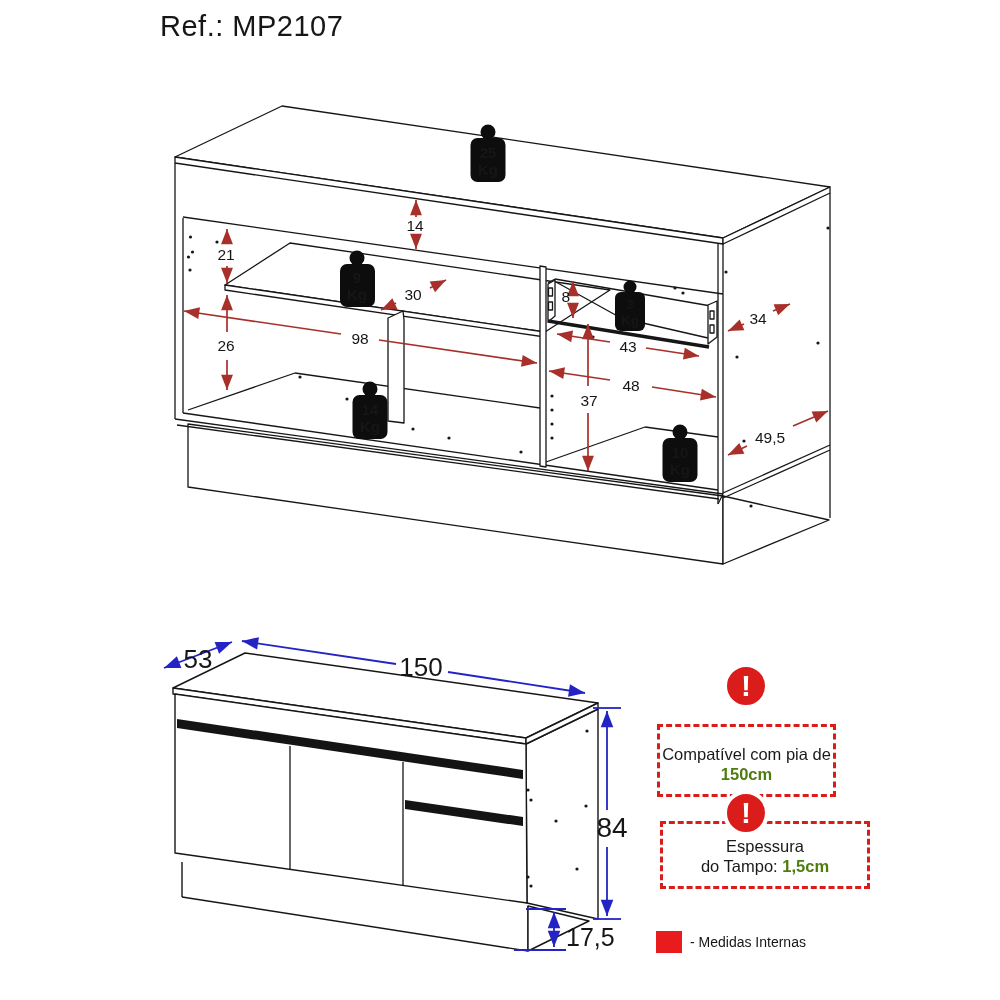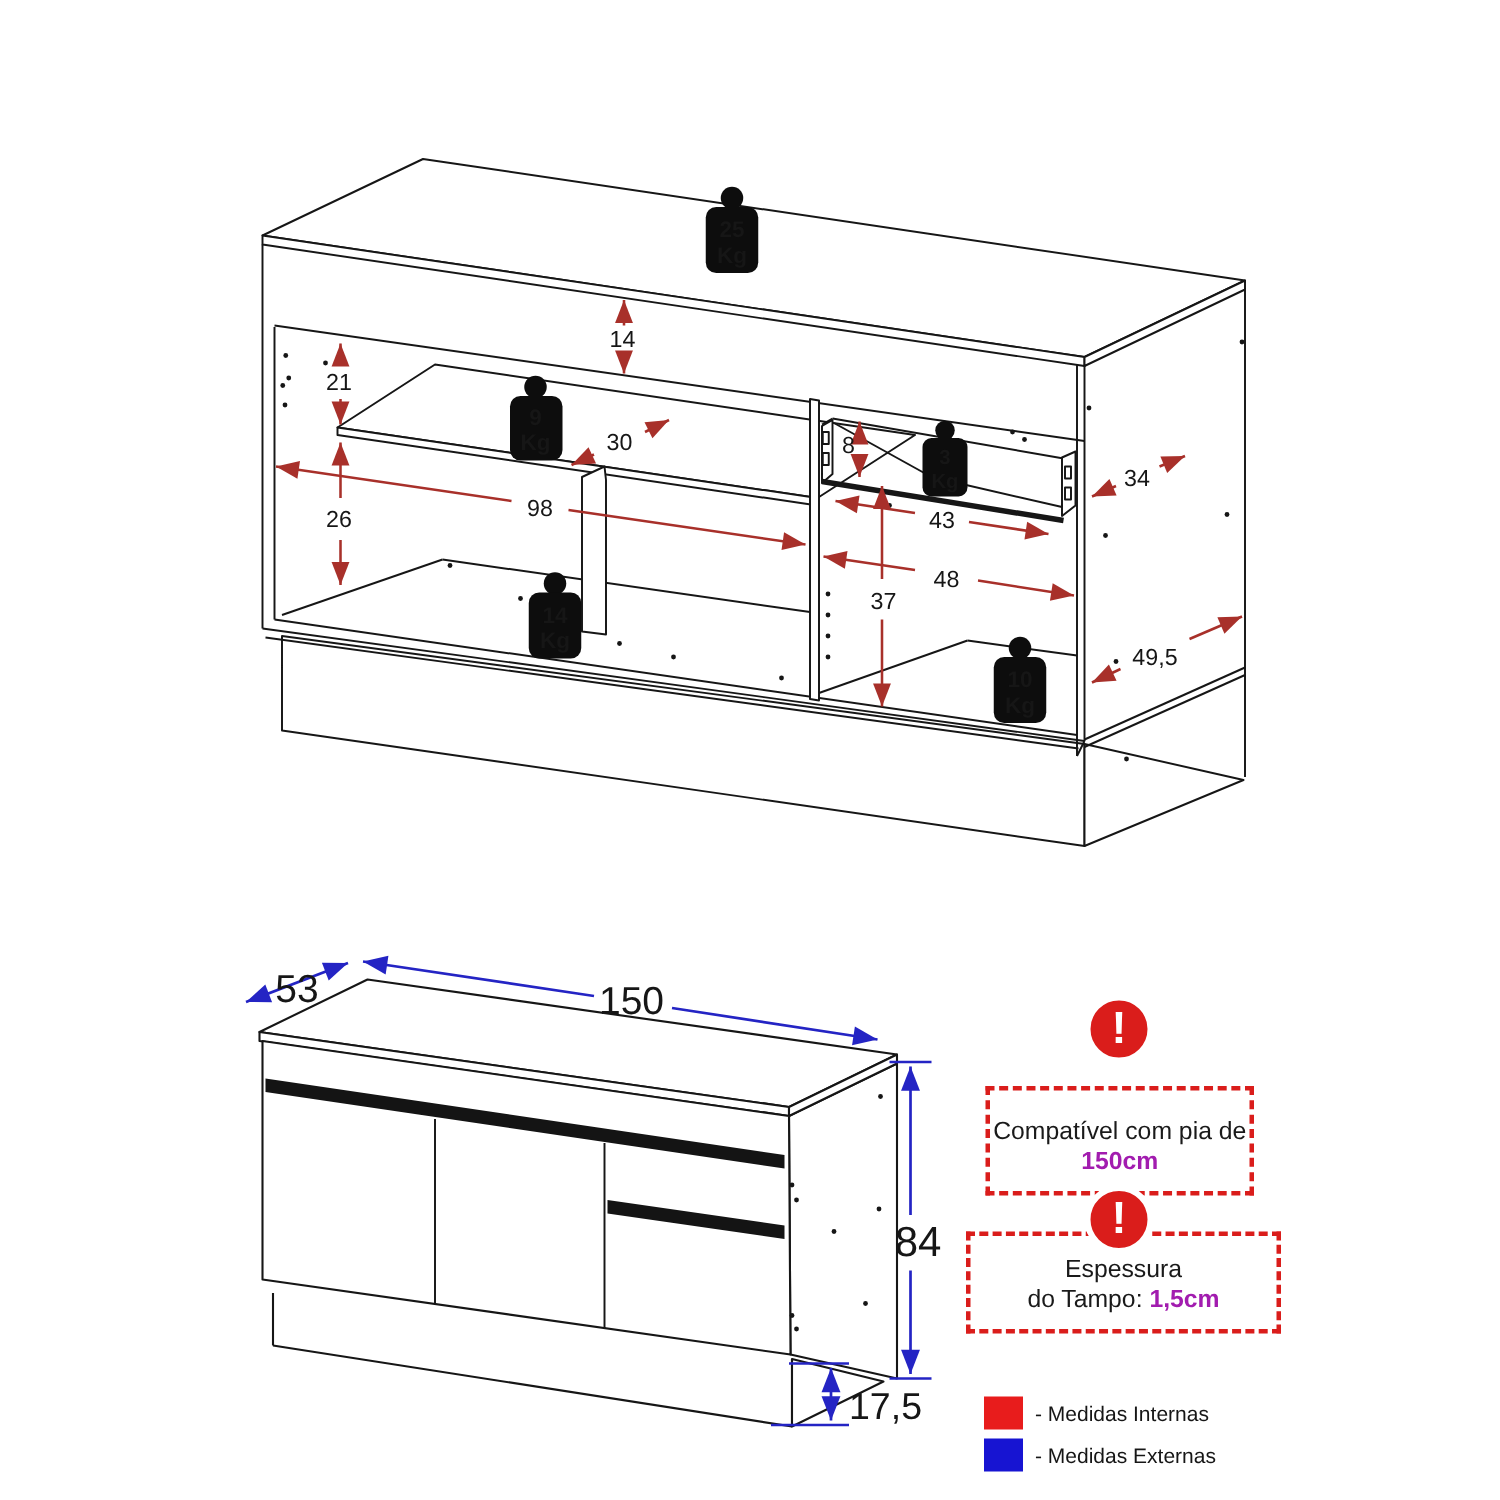--- a/index.html
+++ b/index.html
@@ -279,6 +279,7 @@
   </g>
 </svg>
 
+<div class="page-title">Ref.: MP2107</div>
 
 <div class="notice-icon i1"><span>!</span></div>
 <div class="notice n1">

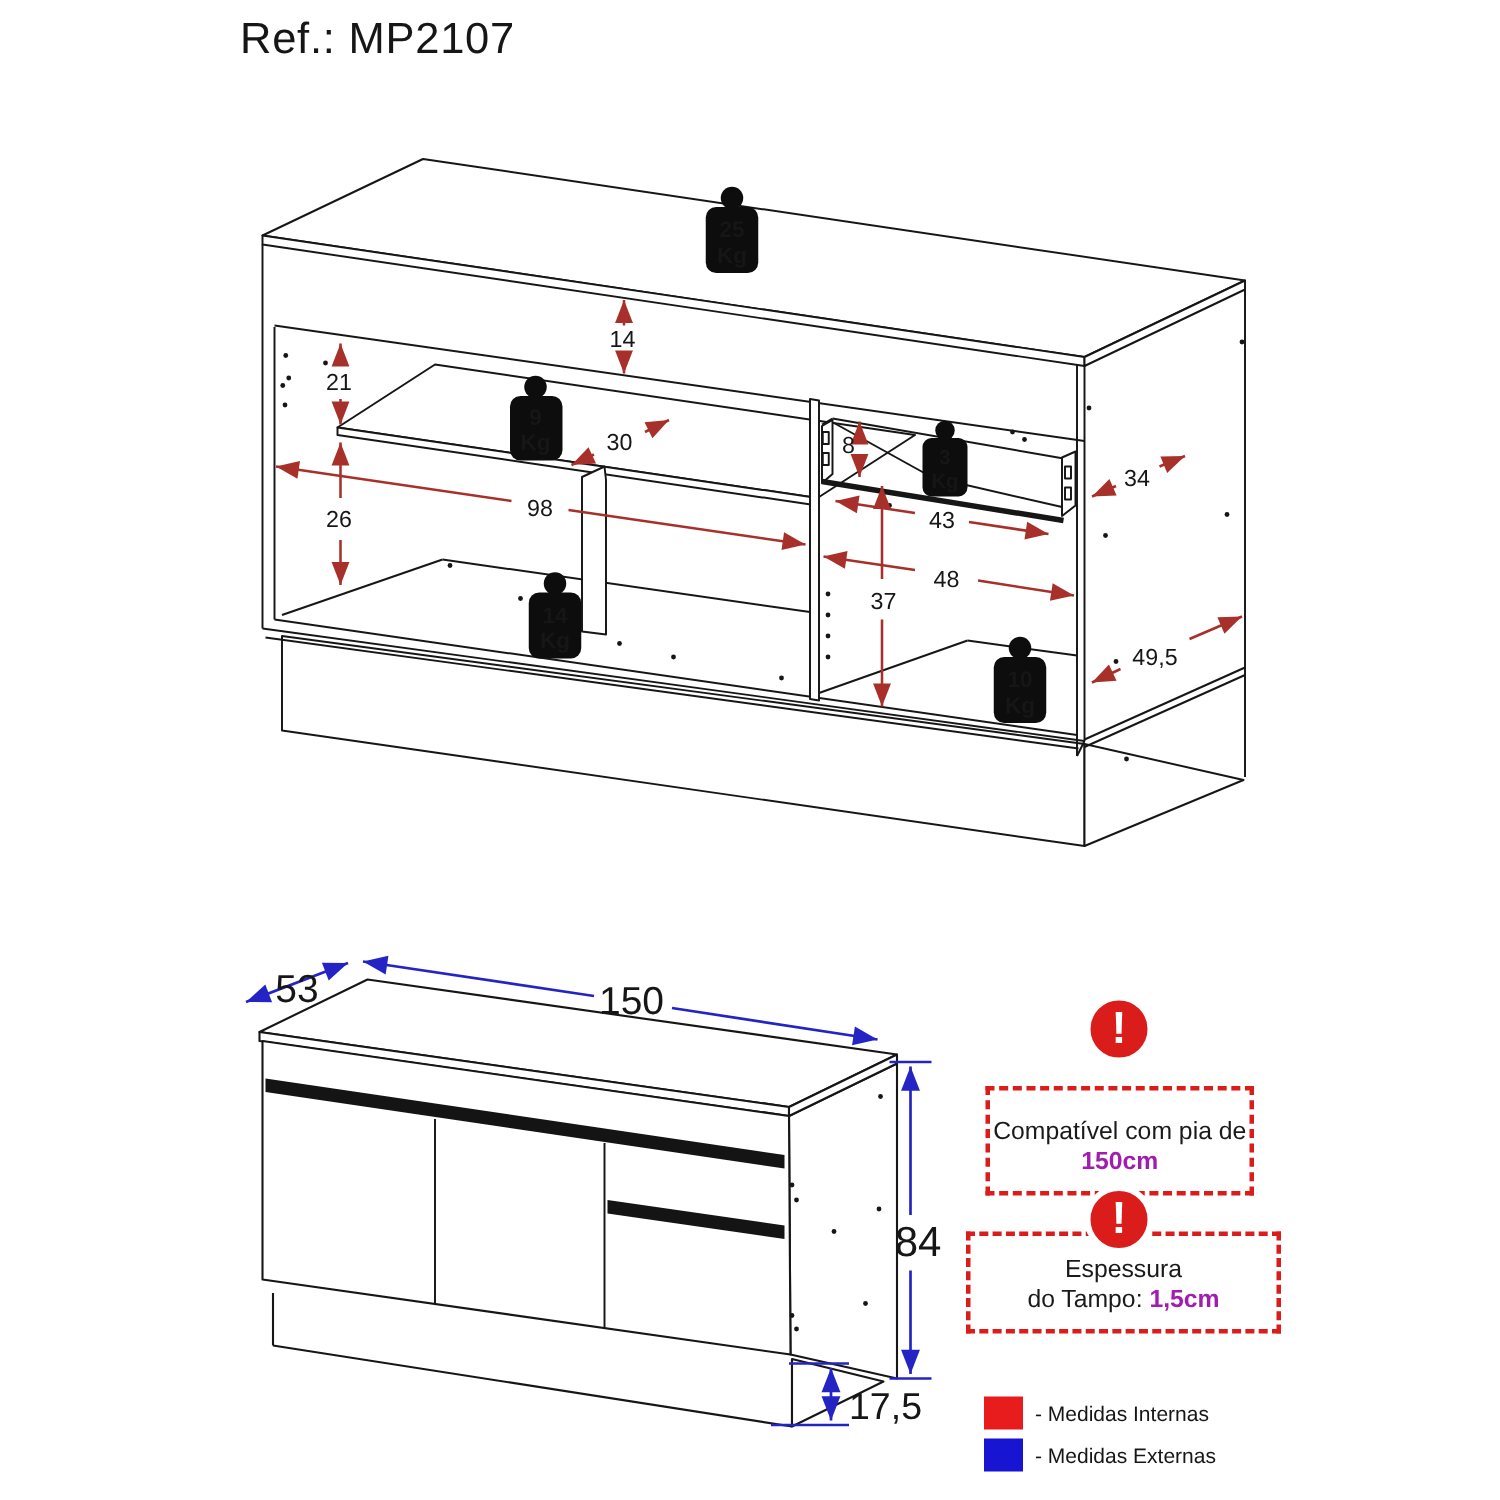--- a/index.html
+++ b/index.html
@@ -10,7 +10,7 @@
   .page-title{position:absolute;left:160px;top:10px;font-size:29px;letter-spacing:0.5px;}
   .notice{position:absolute;box-sizing:border-box;border:3px dashed #da1d1b;text-align:center;background:#fff0;}
   .notice .txt{font-size:16.5px;line-height:20px;color:#1a1a1a;}
-  .notice .hl{color:#a21caf;font-weight:bold;}
+  .notice .hl{color:#4d7c0f;font-weight:bold;}
   .notice-icon{position:absolute;box-sizing:border-box;width:46px;height:46px;border-radius:50%;
                background:#da1d1b;border:4px solid #fff;color:#fff;font-weight:bold;font-size:30px;
                line-height:37px;text-align:center;z-index:3;}

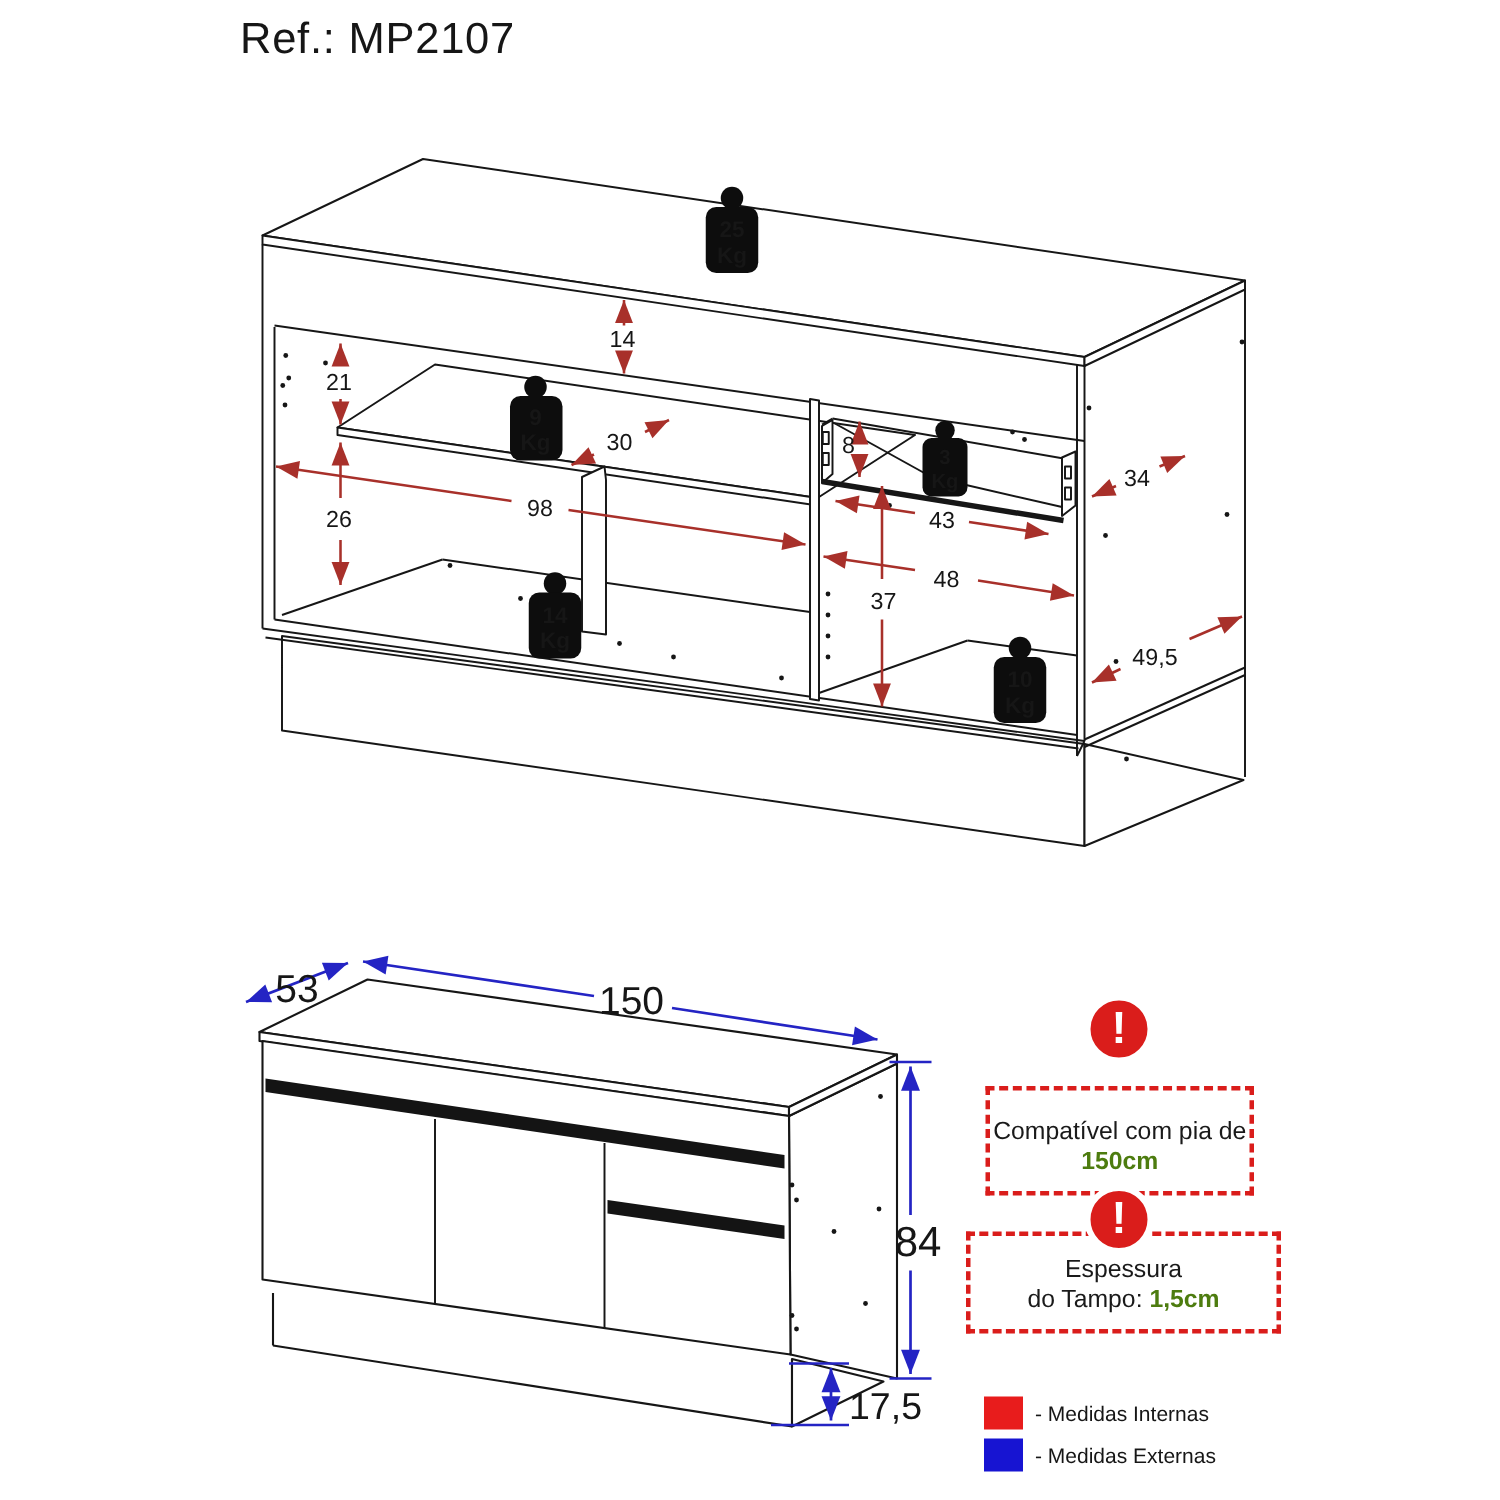--- a/index.html
+++ b/index.html
@@ -16,7 +16,7 @@
                line-height:37px;text-align:center;z-index:3;}
   .n1{left:657px;top:724px;width:179px;height:73px;padding-top:17px;}
   .i1{left:723px;top:663px;}
-  .n2{left:644px;top:821px;width:210px;height:68px;padding-top:12px;}
+  .n2{left:660px;top:821px;width:210px;height:68px;padding-top:12px;}
   .i2{left:723px;top:790px;}
   .legend-title{position:absolute;left:656px;top:906px;font-size:18px;}
   .legend-row{position:absolute;left:656px;display:flex;align-items:center;}

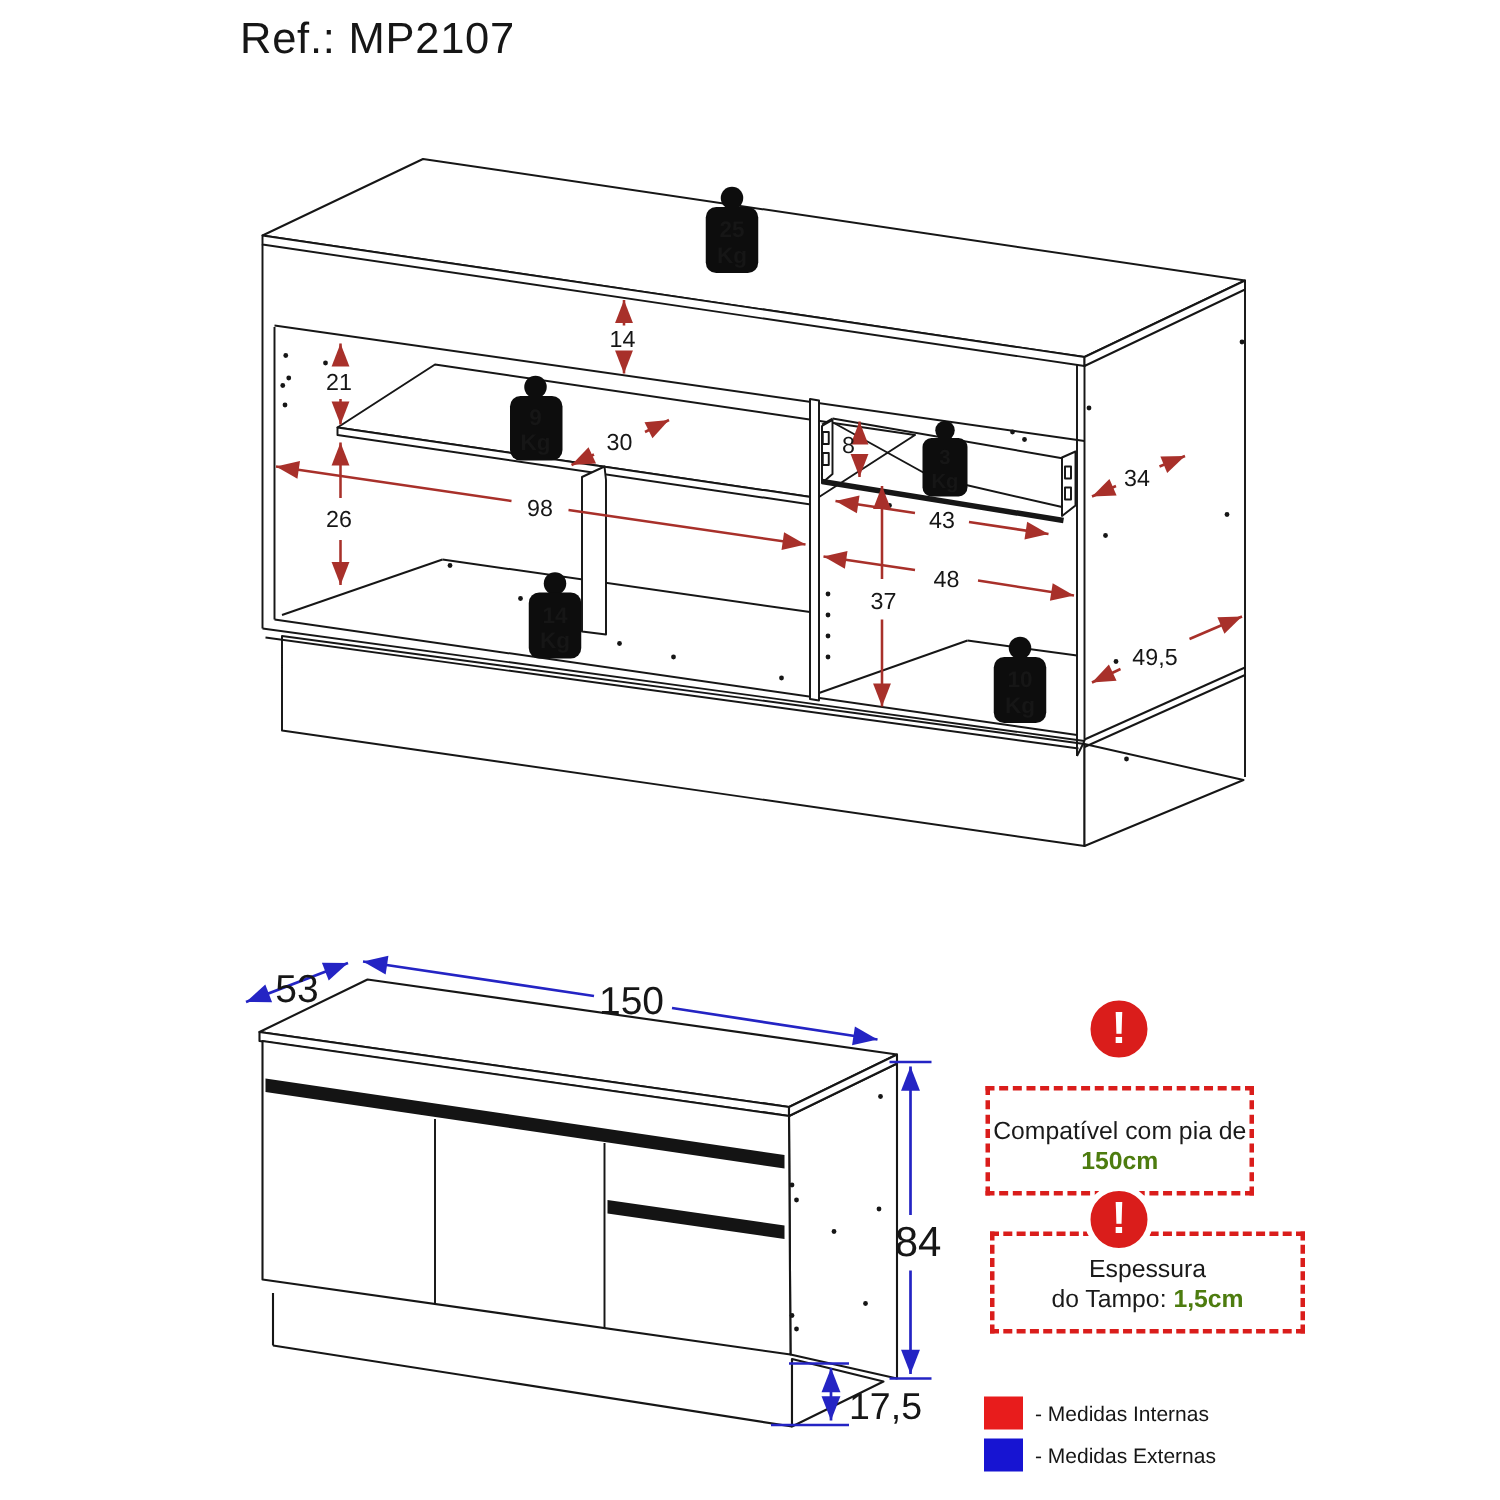--- a/index.html
+++ b/index.html
@@ -297,11 +297,7 @@
   <div class="legend-sq sq-red"></div>
   <div class="legend-label">- Medidas Internas</div>
 </div>
-<div class="legend-row lr2">
-  <div class="legend-sq sq-blue"></div>
-  <div class="legend-label">- Medidas Externas</div>
+
 </div>
 
-</div>
-
 </body></html>

